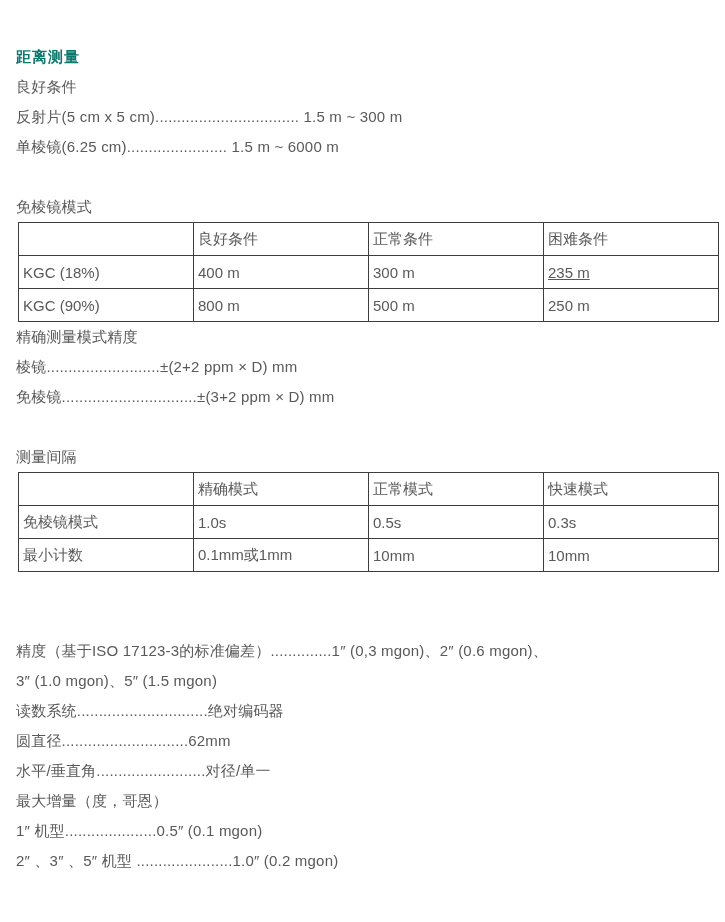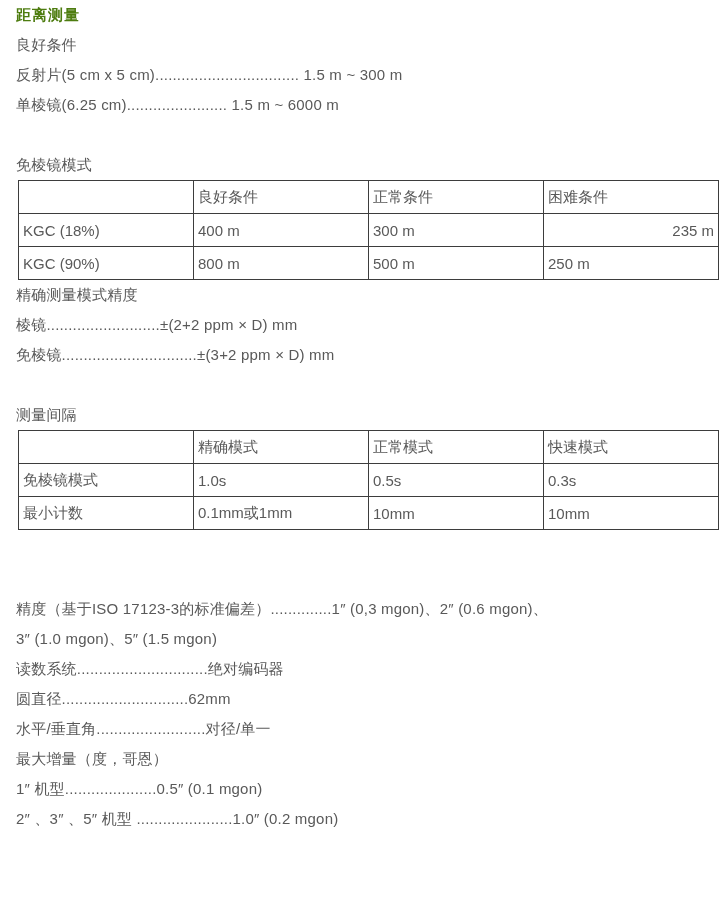--- a/index.html
+++ b/index.html
@@ -22,7 +22,7 @@
     white-space: nowrap;
     letter-spacing: 0.2px;
   }
-  .heading { font-weight: 700; color: #4d7c0f; letter-spacing: 1px; }
+  .heading { font-weight: 700; color: #0f766e; letter-spacing: 1px; margin-top: 42px; }
   .sp30 { height: 30px; }
   .sp64 { height: 64px; }
   table.spec-table {

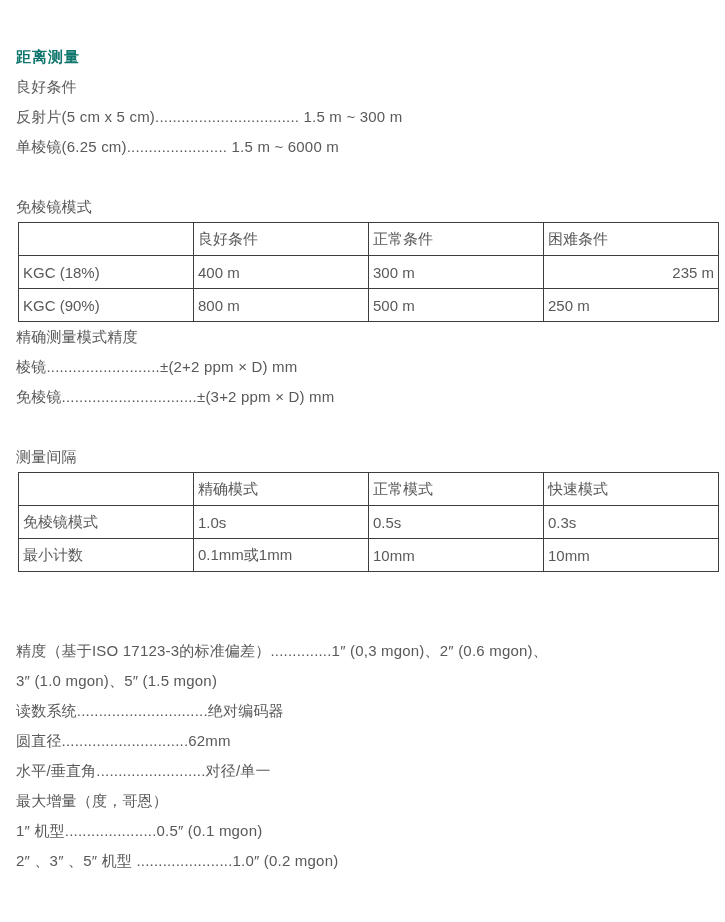--- a/index.html
+++ b/index.html
@@ -41,7 +41,7 @@
     overflow: hidden;
     white-space: nowrap;
   }
-  table.spec-table td.center { text-align: right; }
+  table.spec-table td.center { text-align: left; text-decoration: underline; }
 </style>
 </head>
 <body>

